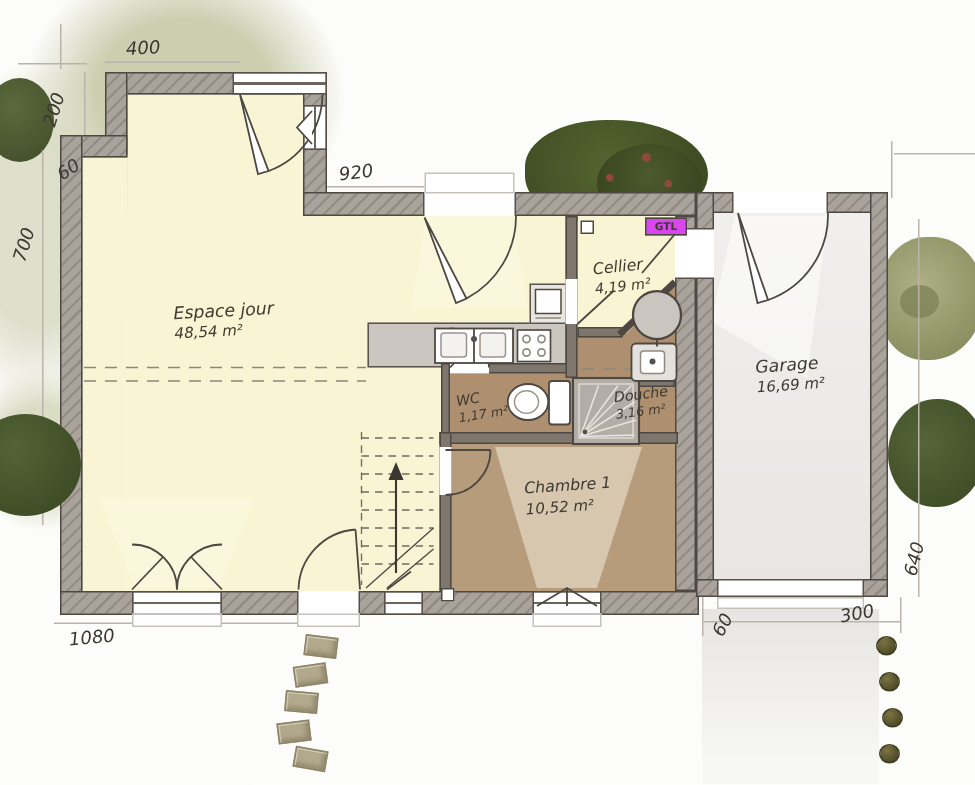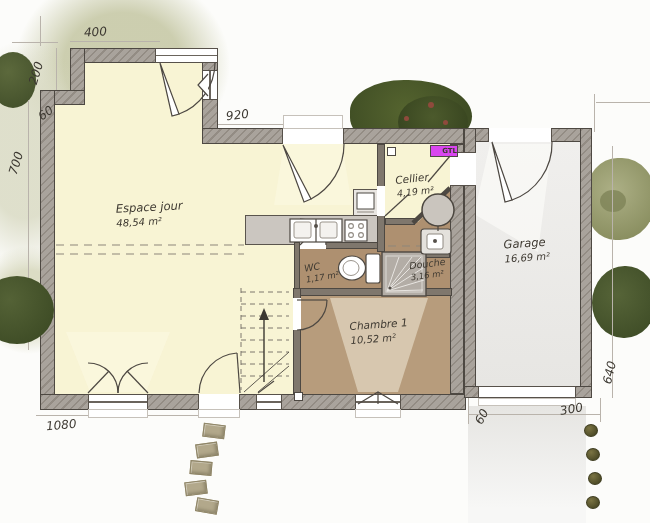--- a/index.html
+++ b/index.html
@@ -36,7 +36,7 @@
   svg.overlay{position:absolute;left:0;top:0;z-index:7;}
   svg.cones{position:absolute;left:0;top:0;z-index:3;}
   .gtl{position:absolute;background:#d946ef;border:1px solid #4d4842;color:#3e3931;
-       font-size:7px;font-weight:bold;text-align:right;line-height:10px;z-index:7;}
+       font-size:7px;font-weight:bold;text-align:center;line-height:10px;z-index:7;}
   .sq{position:absolute;background:#fff;border:1px solid #4d4842;z-index:6;}
 </style>
 </head>

